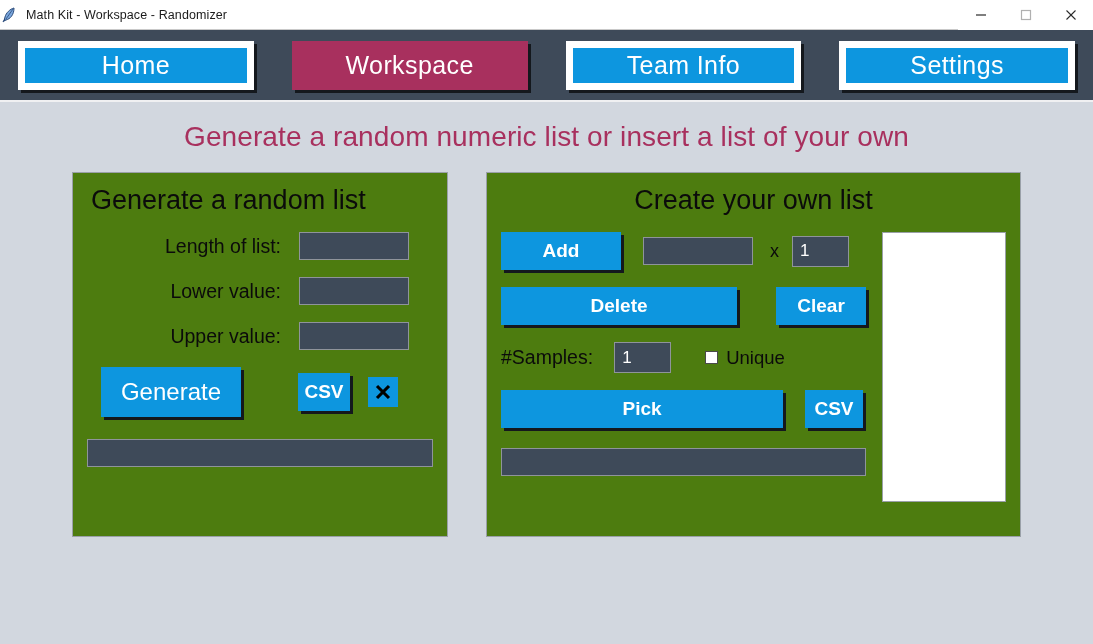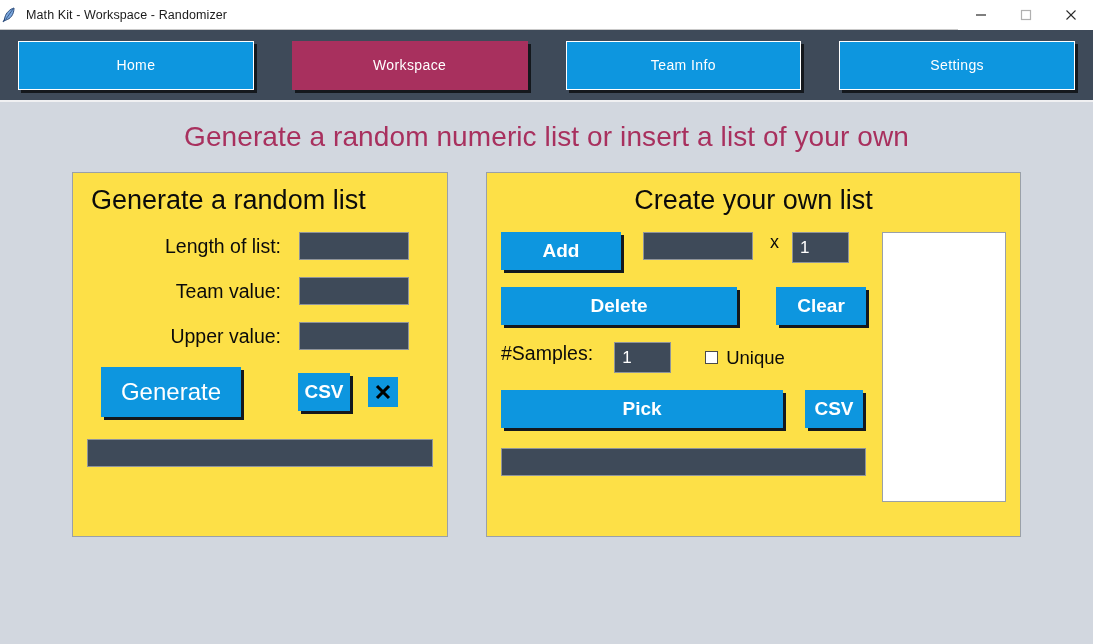--- a/index.html
+++ b/index.html
@@ -78,13 +78,13 @@
     flex: 1 1 0;
     height: 49px;
     background: #0d96df;
-    border: 1px solid #ffffff;
+    border: 7px solid #ffffff;
     box-shadow: 3px 3px 0 #14181d;
     display: flex;
     align-items: center;
     justify-content: center;
     color: #ffffff;
-    font-size: 14px;
+    font-size: 25px;
     letter-spacing: .4px;
     box-sizing: border-box;
     cursor: pointer;

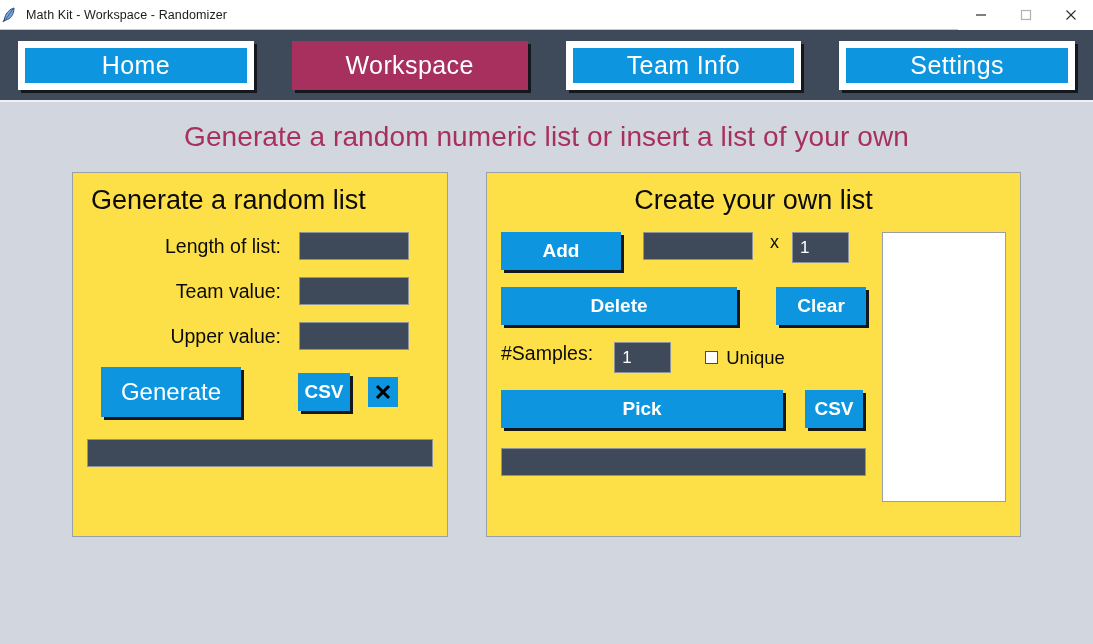--- a/index.html
+++ b/index.html
@@ -124,7 +124,7 @@
   }
   .panel {
     border: 1px solid #9aa0a8;
-    background: #fde047;
+    background: #4d7c0f;
     box-sizing: border-box;
     padding: 12px 14px 14px 14px;
   }

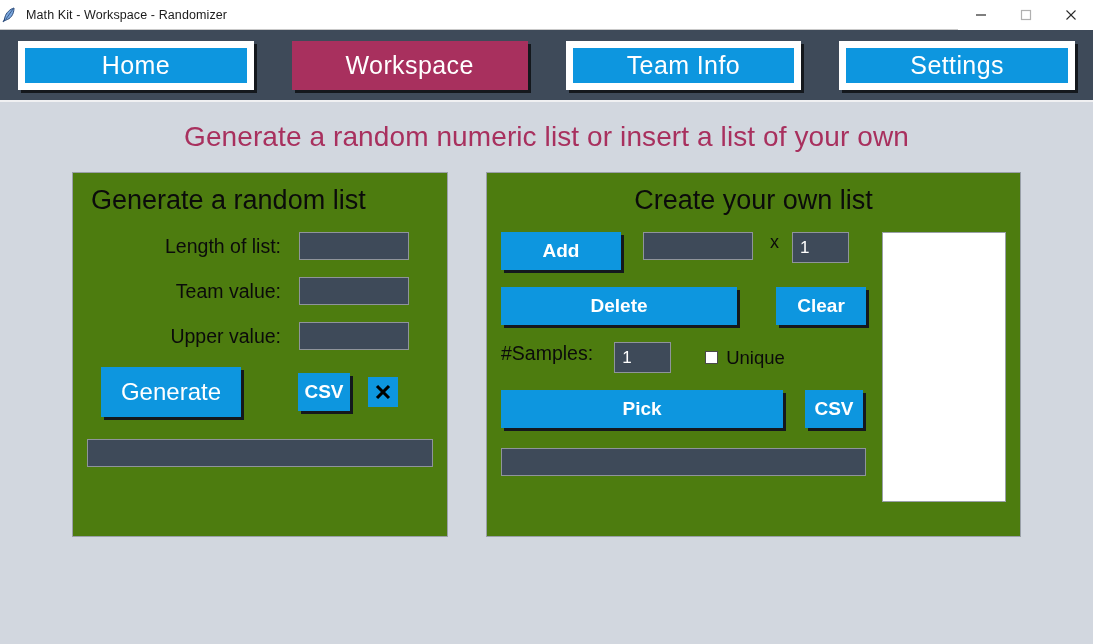--- a/index.html
+++ b/index.html
@@ -216,7 +216,7 @@
   
   .right-body { display: flex; gap: 16px; }
   .right-controls { width: 365px; }
-  .rrow { display: flex; margin-bottom: 17px; }
+  .rrow { display: flex; align-items: center; margin-bottom: 17px; }
   .btn-add    { width: 120px; height: 38px; }
   .field-add  { width: 110px; height: 28px; margin-left: 22px; }
   .x-label    { font-size: 18px; color: #0b0b0b; margin: 0 13px 0 17px; }

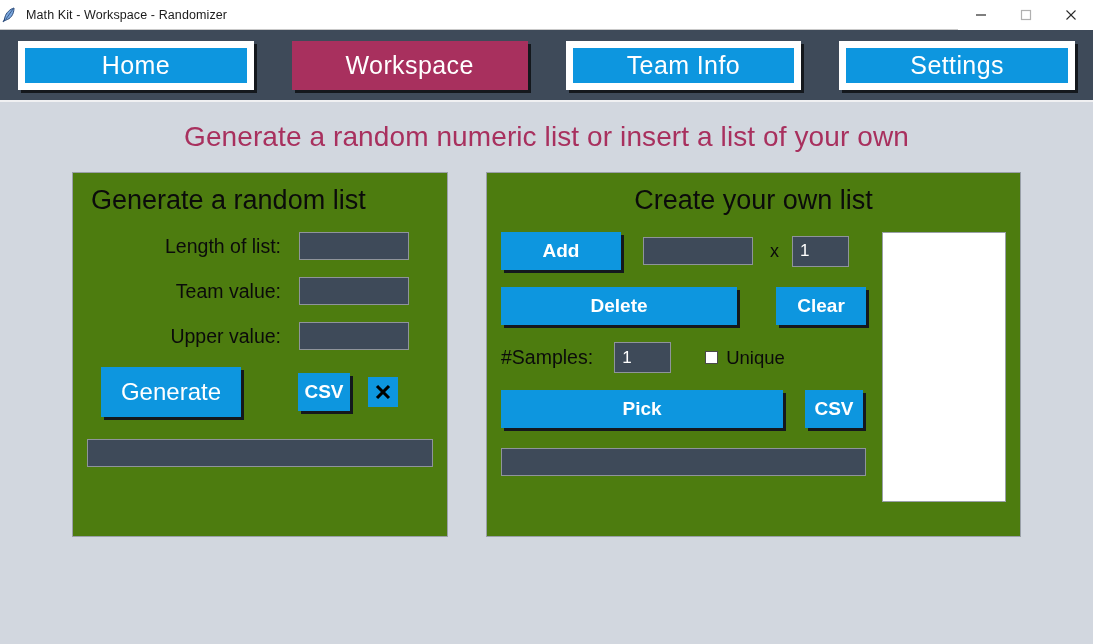--- a/index.html
+++ b/index.html
@@ -313,7 +313,7 @@
         </div>
 
         <div class="form-row">
-          <div class="form-label">Team value:</div>
+          <div class="form-label">Lower value:</div>
           <div class="dark-field"></div>
         </div>
 

